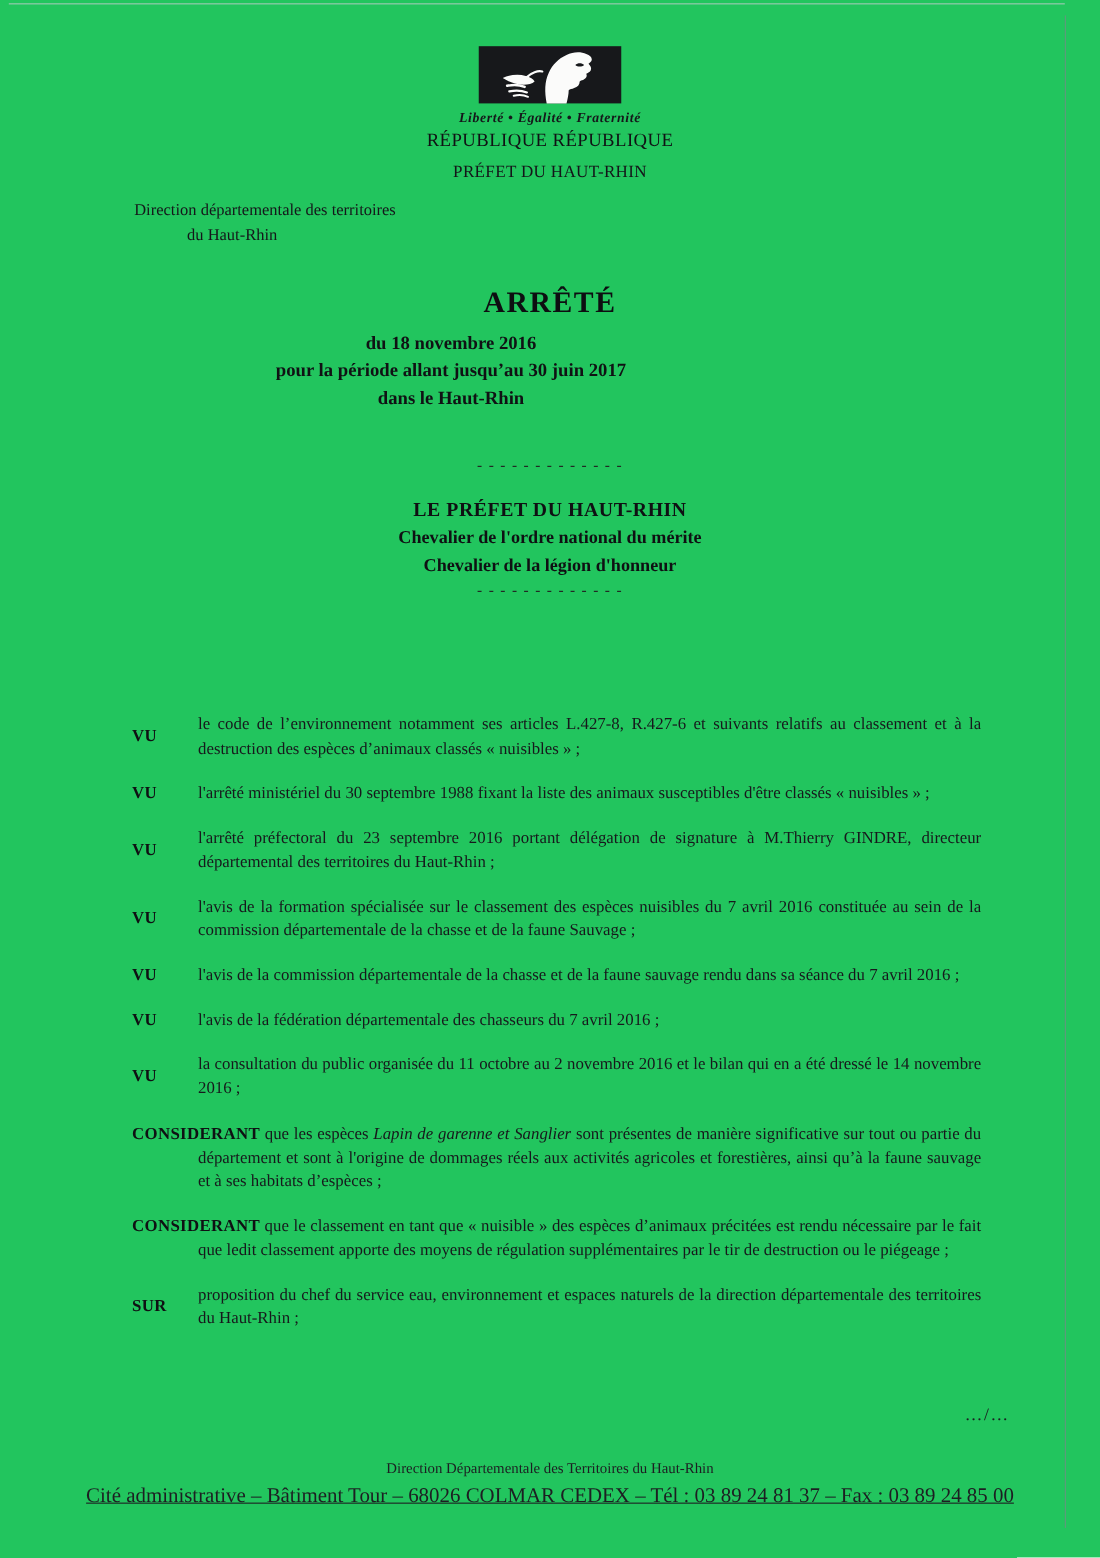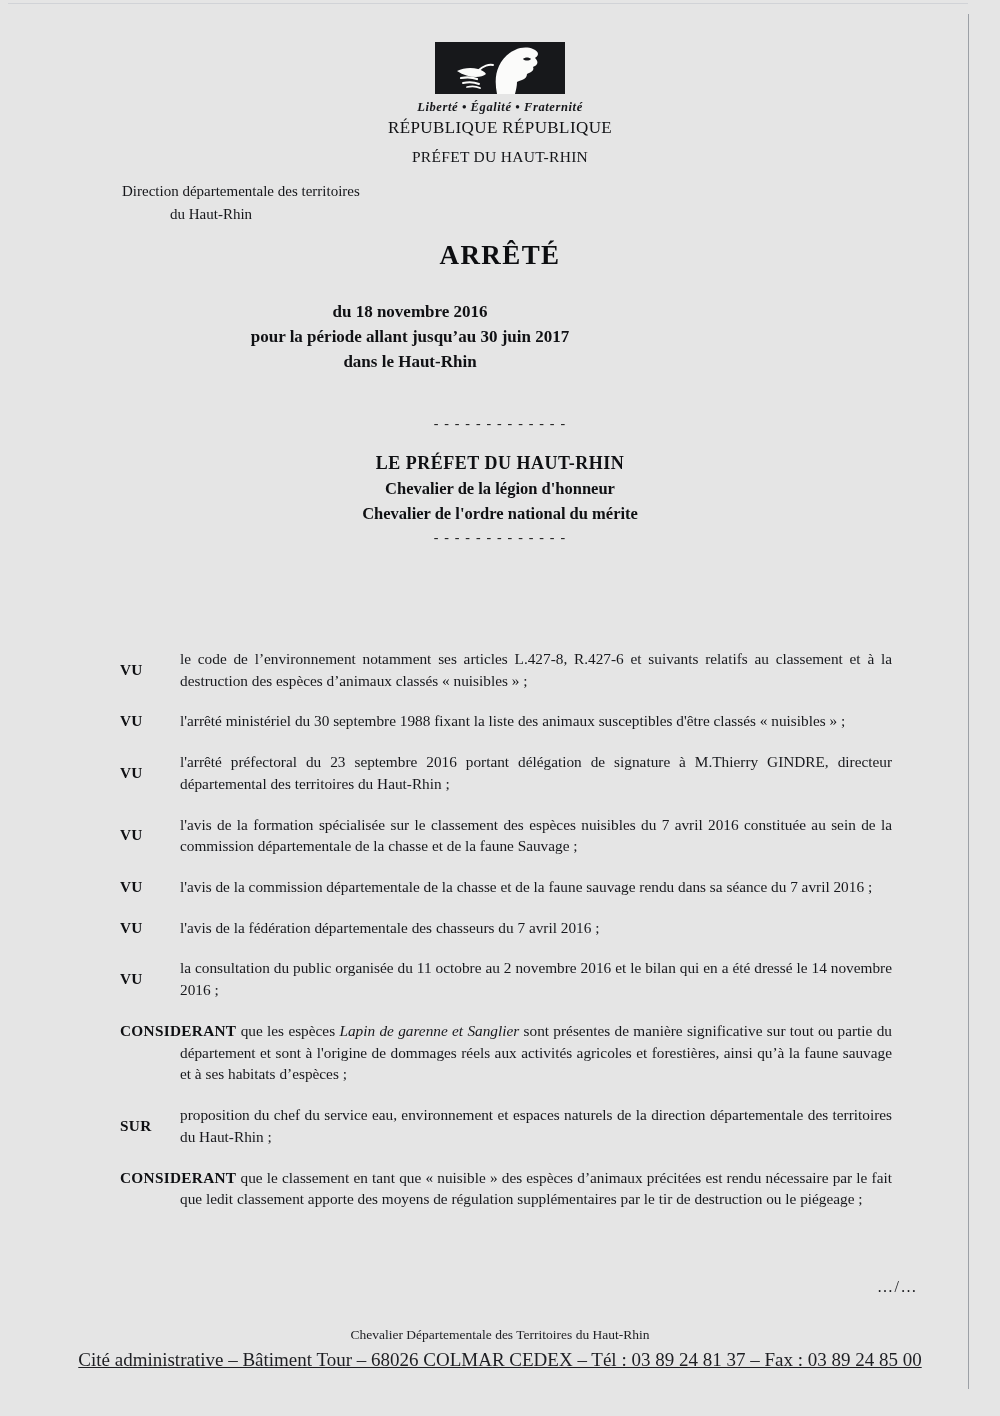--- a/index.html
+++ b/index.html
@@ -11,7 +11,7 @@
     position: relative;
     width: 1000px;
     height: 1416px;
-    background: #e5e5e5;
+    background: #22c55e;
     overflow: hidden;
     font-family: "Liberation Serif", "DejaVu Serif", serif;
     color: #1a1a1a;

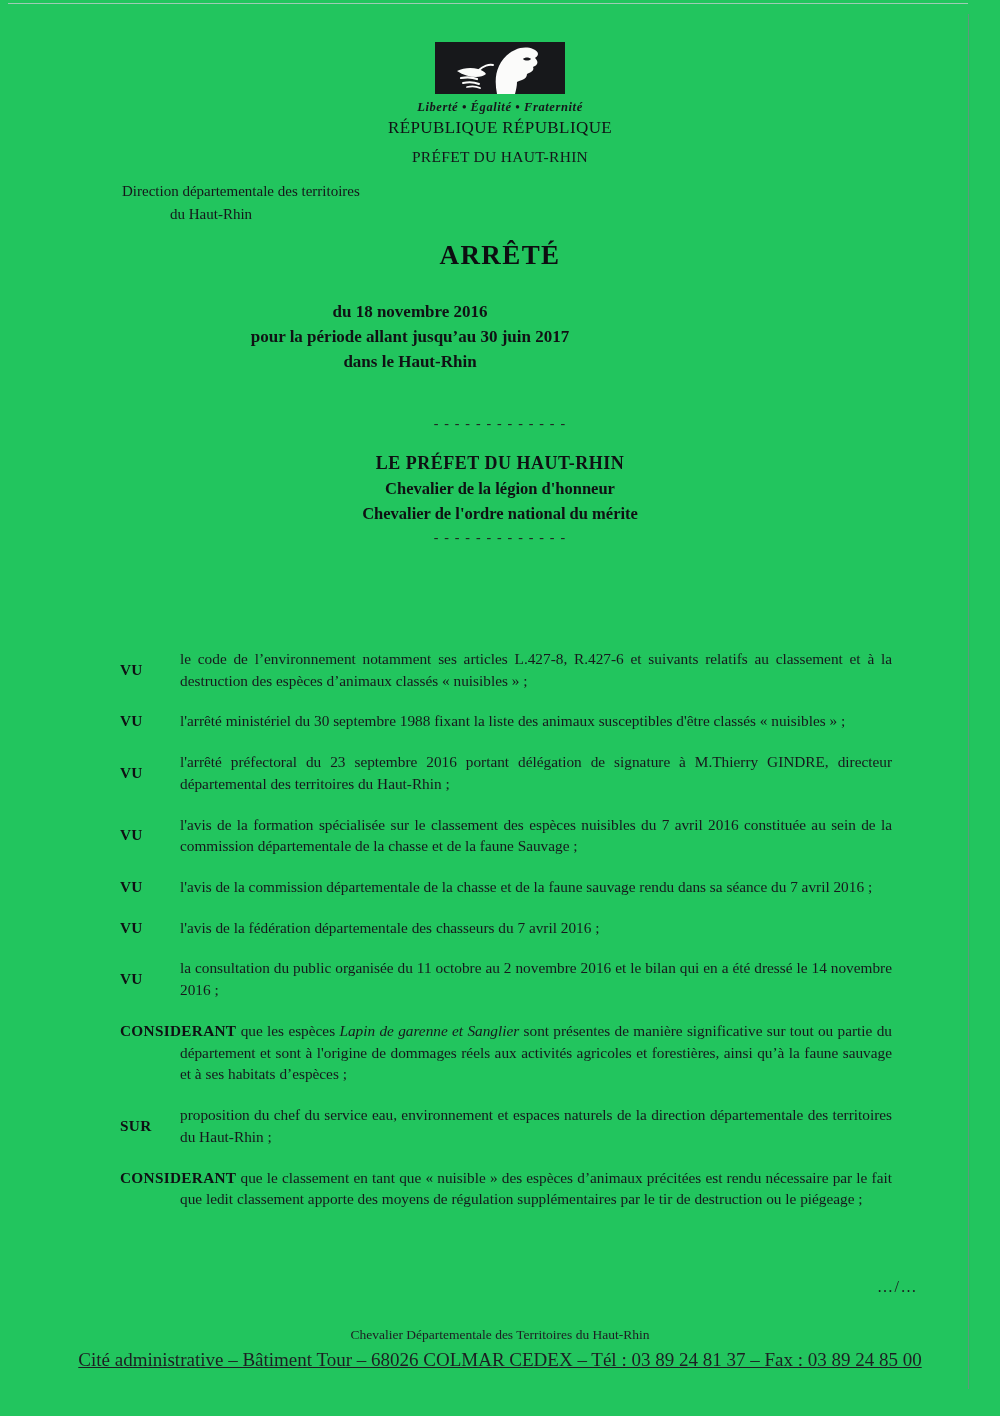--- a/index.html
+++ b/index.html
@@ -85,7 +85,7 @@
   
   .doc-title {
     position: absolute;
-    top: 240px;
+    top: 260px;
     left: 0;
     width: 1000px;
     text-align: center;

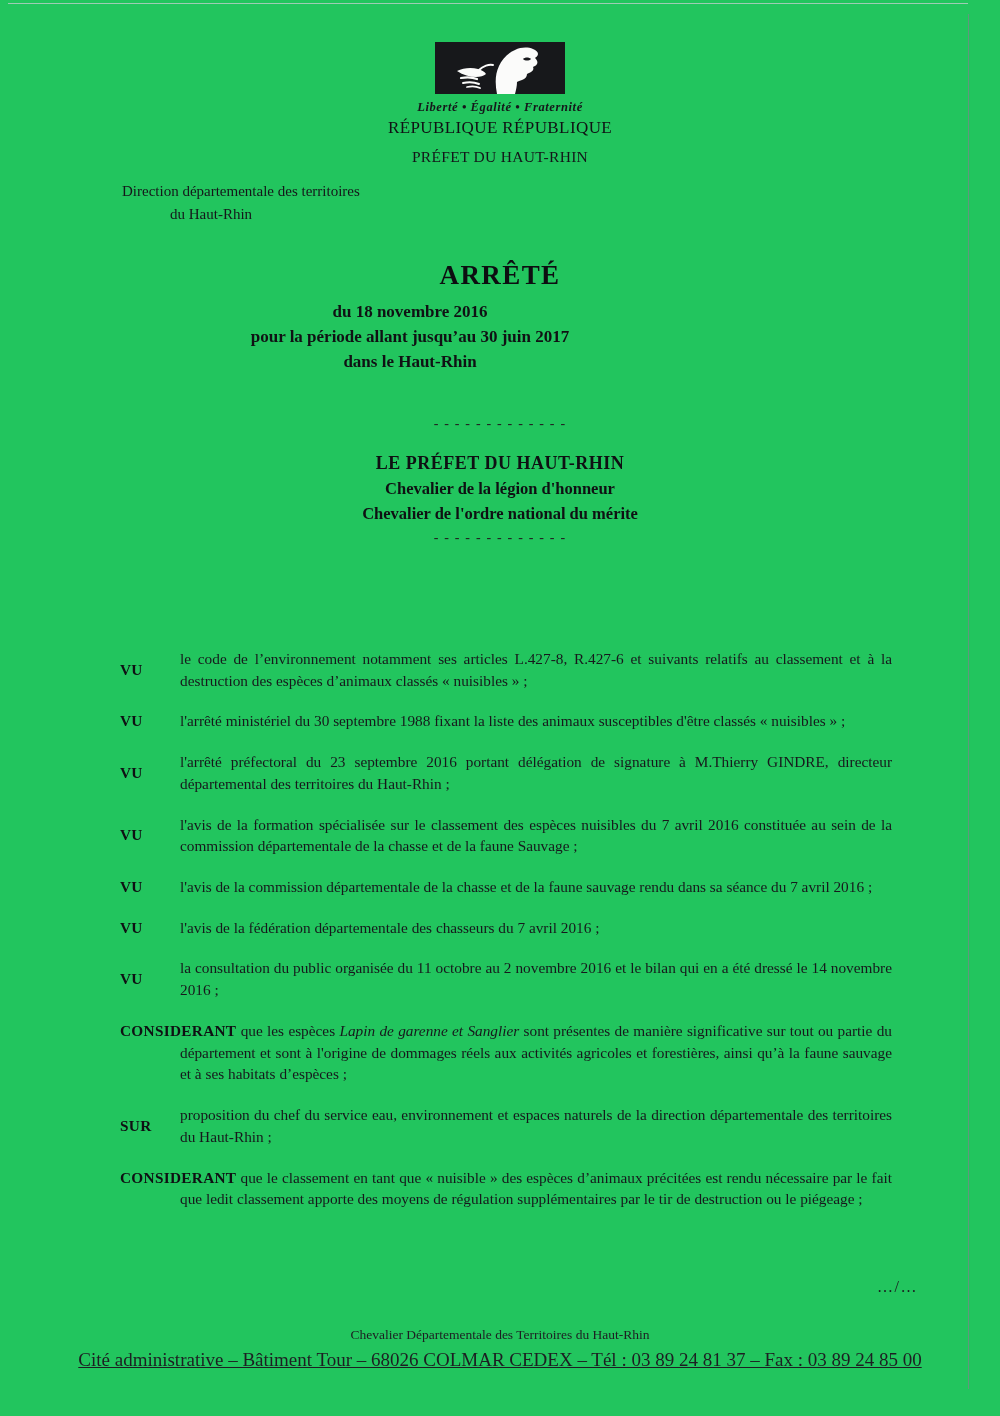--- a/index.html
+++ b/index.html
@@ -244,8 +244,8 @@
 
   <div class="prefet-titles">
     <div class="pt-main">LE PRÉFET DU HAUT-RHIN</div>
+    <div class="pt-sub">Chevalier de l'ordre national du mérite</div>
     <div class="pt-sub">Chevalier de la légion d'honneur</div>
-    <div class="pt-sub">Chevalier de l'ordre national du mérite</div>
   </div>
 
   <div class="sep sep-2">- - - - - - - - - - - - -</div>

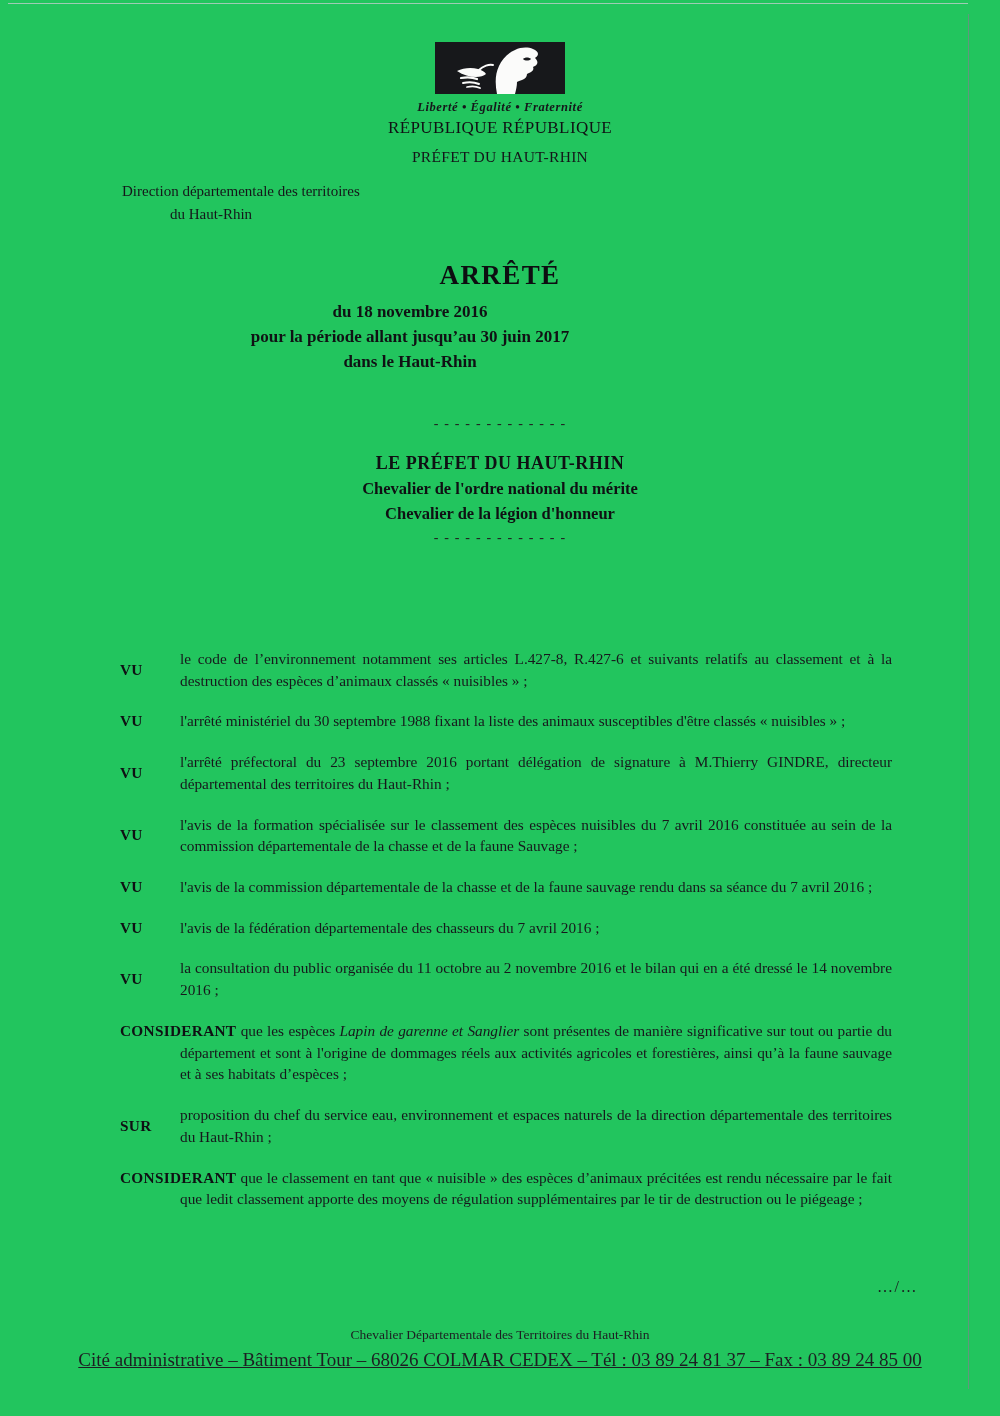--- a/index.html
+++ b/index.html
@@ -280,11 +280,11 @@
         <span class="body">la consultation du public organisée du 11 octobre au 2 novembre 2016 et le bilan qui en a été dressé le 14 novembre 2016 ;</span>
       </div>
       <div class="clause wide"><span class="label">CONSIDERANT</span><span class="body"> que les espèces <em>Lapin de garenne et Sanglier</em> sont présentes de manière significative sur tout ou partie du département et sont à l'origine de dommages réels aux activités agricoles et forestières, ainsi qu’à la faune sauvage et à ses habitats d’espèces ;</span></div>
+      <div class="clause wide"><span class="label">CONSIDERANT</span><span class="body"> que le classement en tant que « nuisible » des espèces d’animaux précitées est rendu nécessaire par le fait que ledit classement apporte des moyens de régulation supplémentaires par le tir de destruction ou le piégeage ;</span></div>
       <div class="clause short">
         <span class="label">SUR</span>
         <span class="body">proposition du chef du service eau, environnement et espaces naturels de la direction départementale des territoires du Haut-Rhin ;</span>
       </div>
-      <div class="clause wide"><span class="label">CONSIDERANT</span><span class="body"> que le classement en tant que « nuisible » des espèces d’animaux précitées est rendu nécessaire par le fait que ledit classement apporte des moyens de régulation supplémentaires par le tir de destruction ou le piégeage ;</span></div>
     </div>
 
   <div class="continuation">…/…</div>

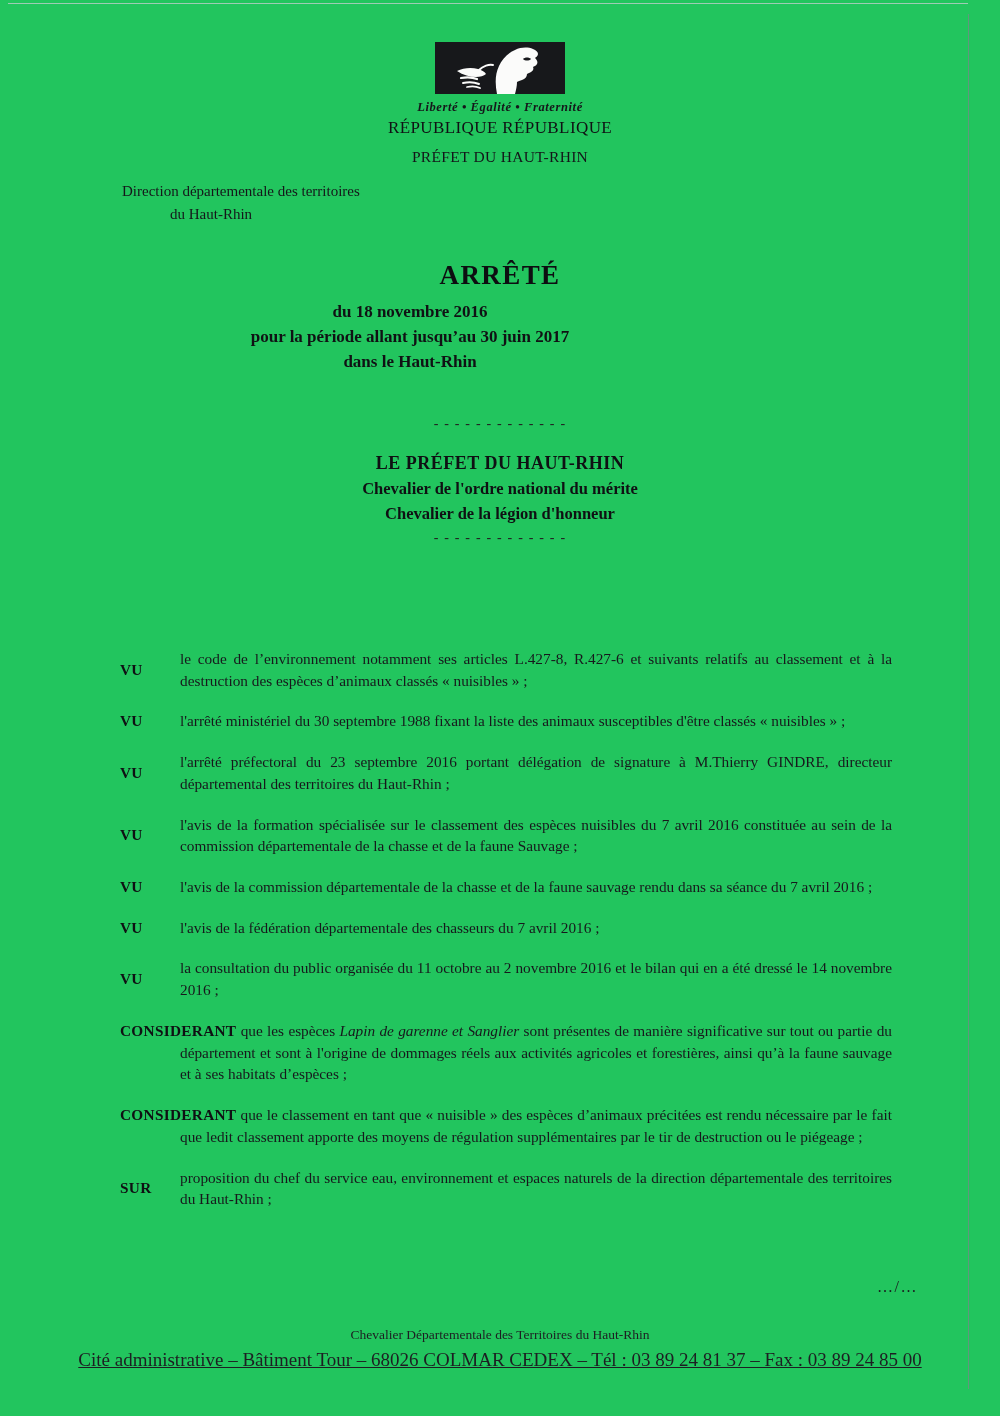--- a/index.html
+++ b/index.html
@@ -290,7 +290,7 @@
   <div class="continuation">…/…</div>
 
   <div class="footer">
-    <div class="f1">Chevalier Départementale des Territoires du Haut-Rhin</div>
+    <div class="f1">Direction Départementale des Territoires du Haut-Rhin</div>
     <div class="f2">Cité administrative – Bâtiment Tour – 68026 COLMAR CEDEX – Tél : 03 89 24 81 37 – Fax : 03 89 24 85 00</div>
   </div>
 

